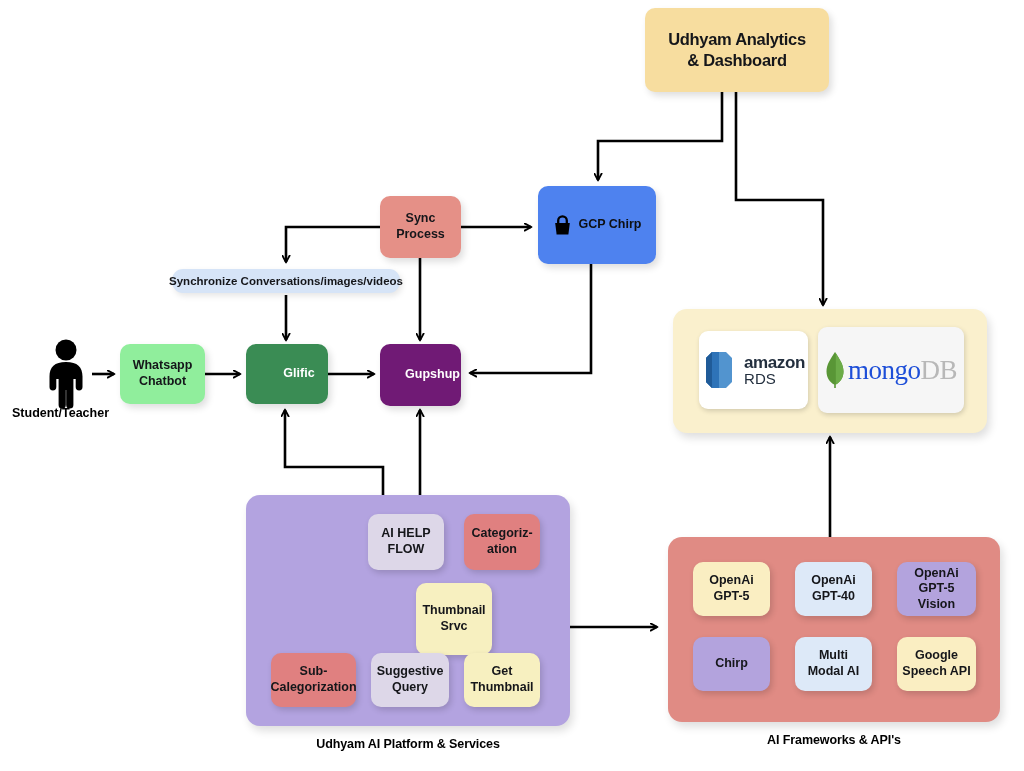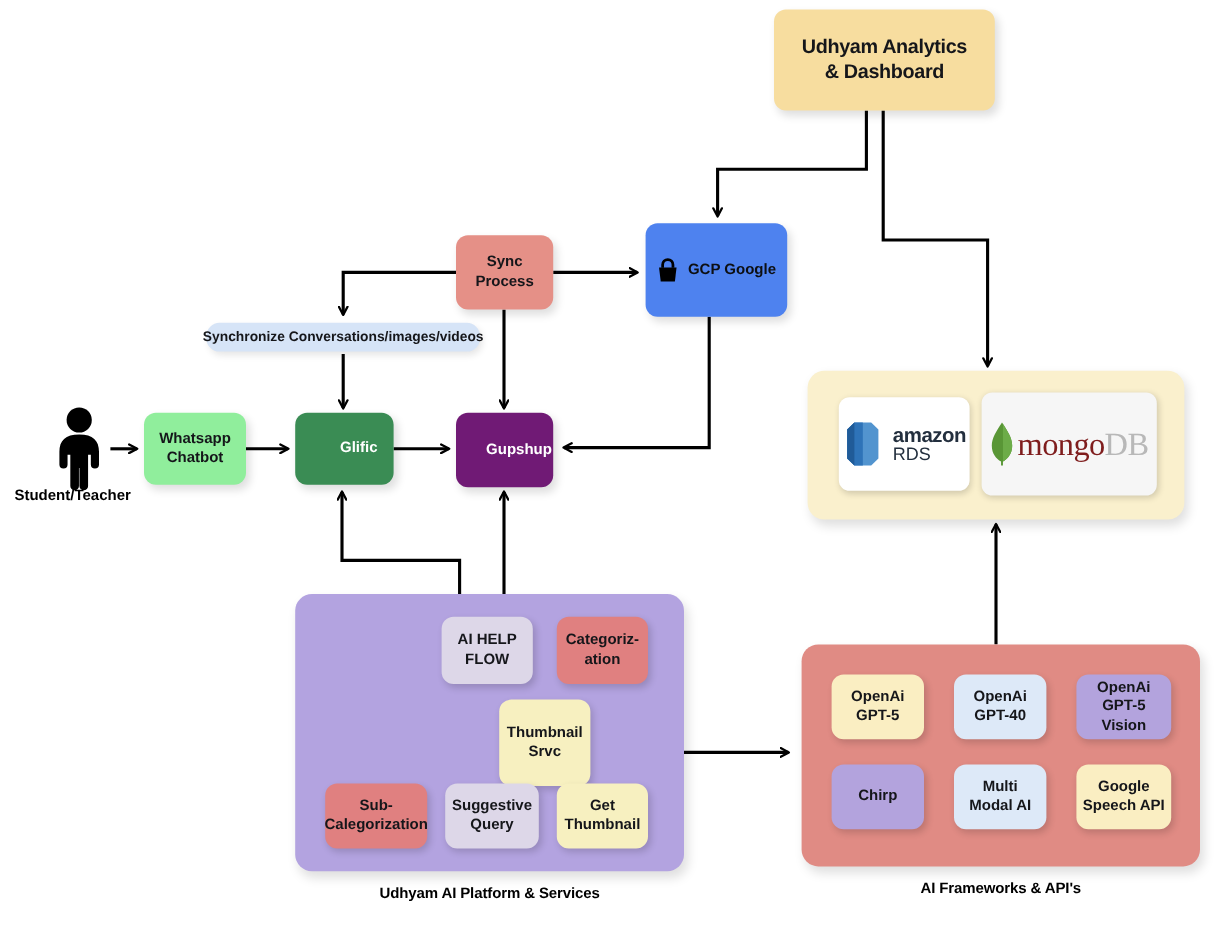--- a/index.html
+++ b/index.html
@@ -171,7 +171,7 @@
         <path d="M5.2,8.2 L5.2,5.6 A4.3,4.3 0 0 1 13.8,5.6 L13.8,8.2" fill="none" stroke="#000" stroke-width="2.3"></path>
         <path d="M2.2,8.0 L16.8,8.0 L15.4,19.6 L3.6,19.6 Z" fill="#000"></path>
       </svg>
-      <span style="font-size:12.5px;font-weight:700;">GCP Google</span>
+      <span style="font-size:12.5px;font-weight:700;">GCP Chirp</span>
     </span>
   </div>
 

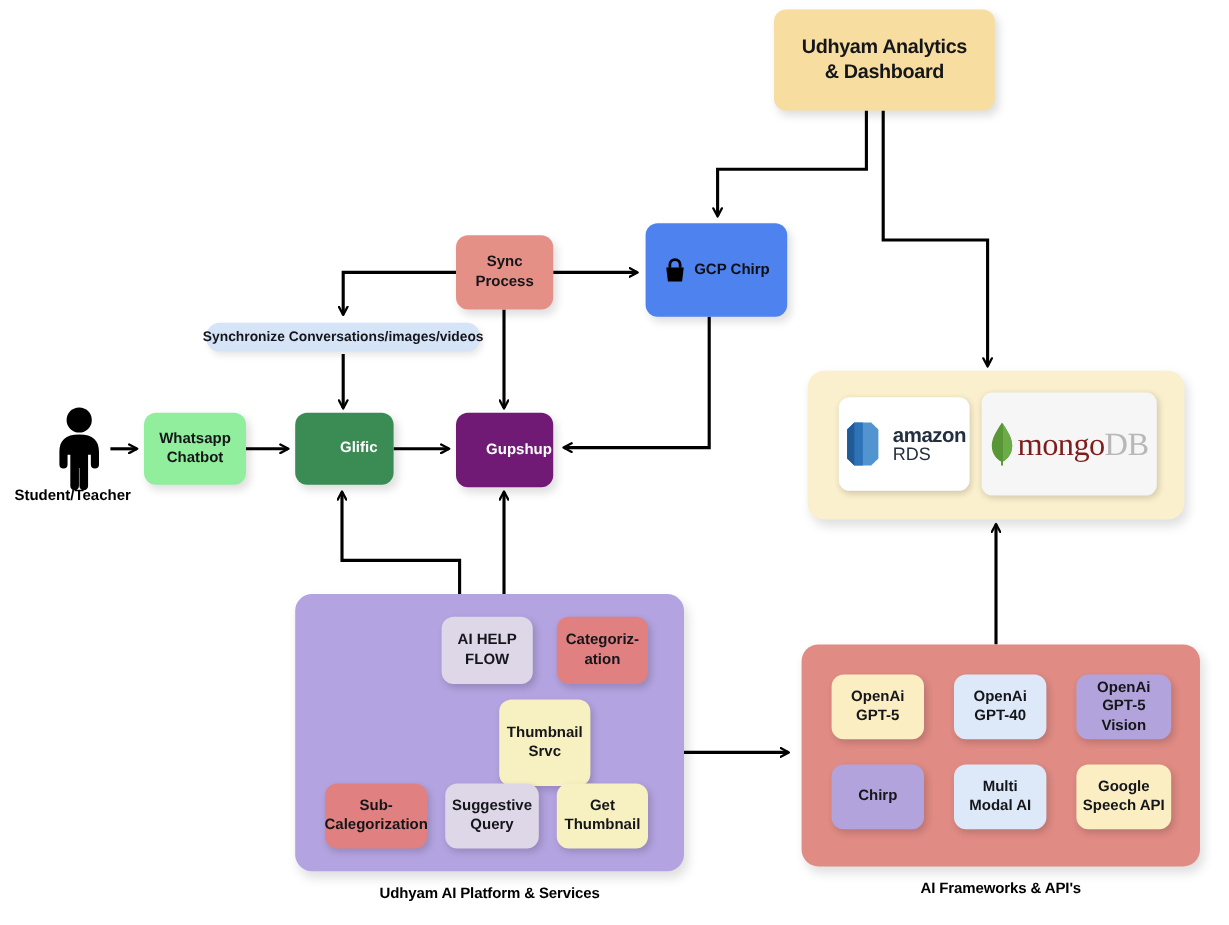--- a/index.html
+++ b/index.html
@@ -89,7 +89,7 @@
     display: flex;
     align-items: baseline;
   }
-  .mongo-a { color: #7f1d1d; }
+  .mongo-a { color: #1d4ed8; }
   .mongo-b { color: #b8b8b8; }
   .person-label {
     position: absolute;

